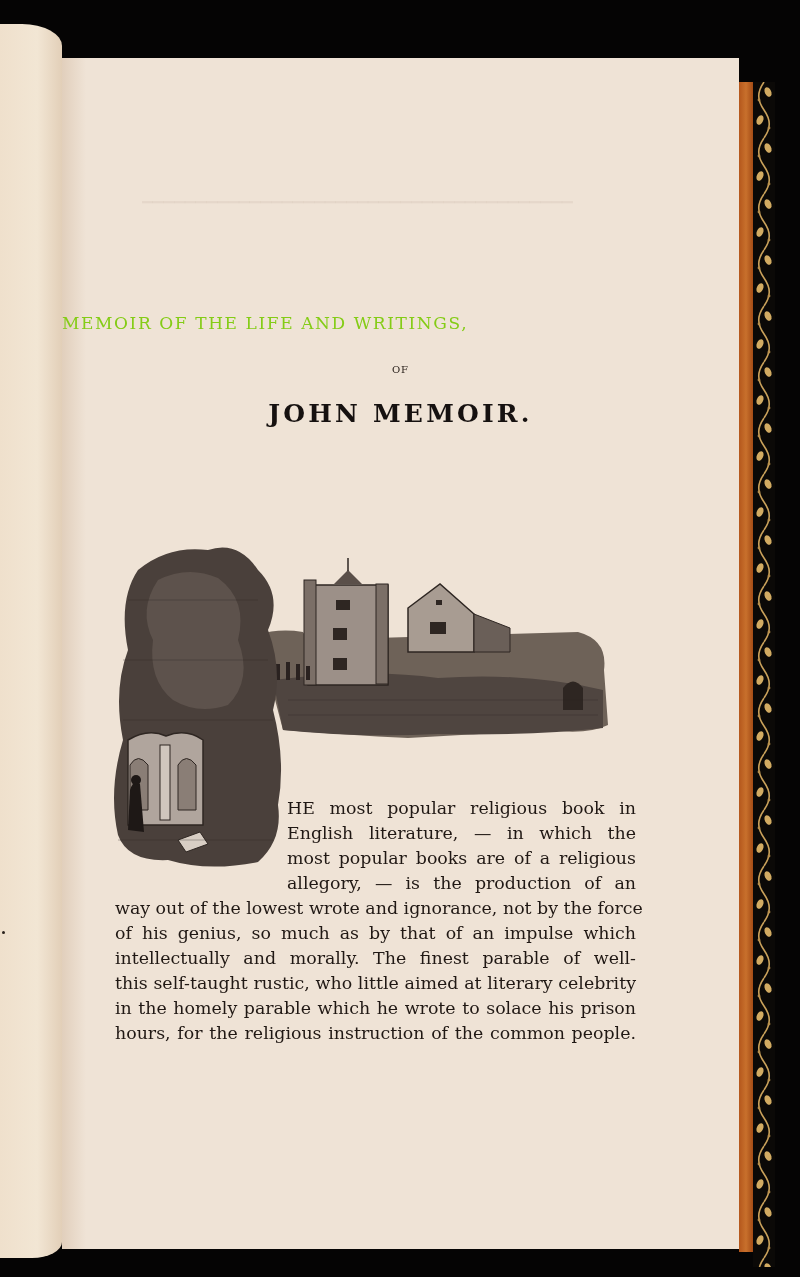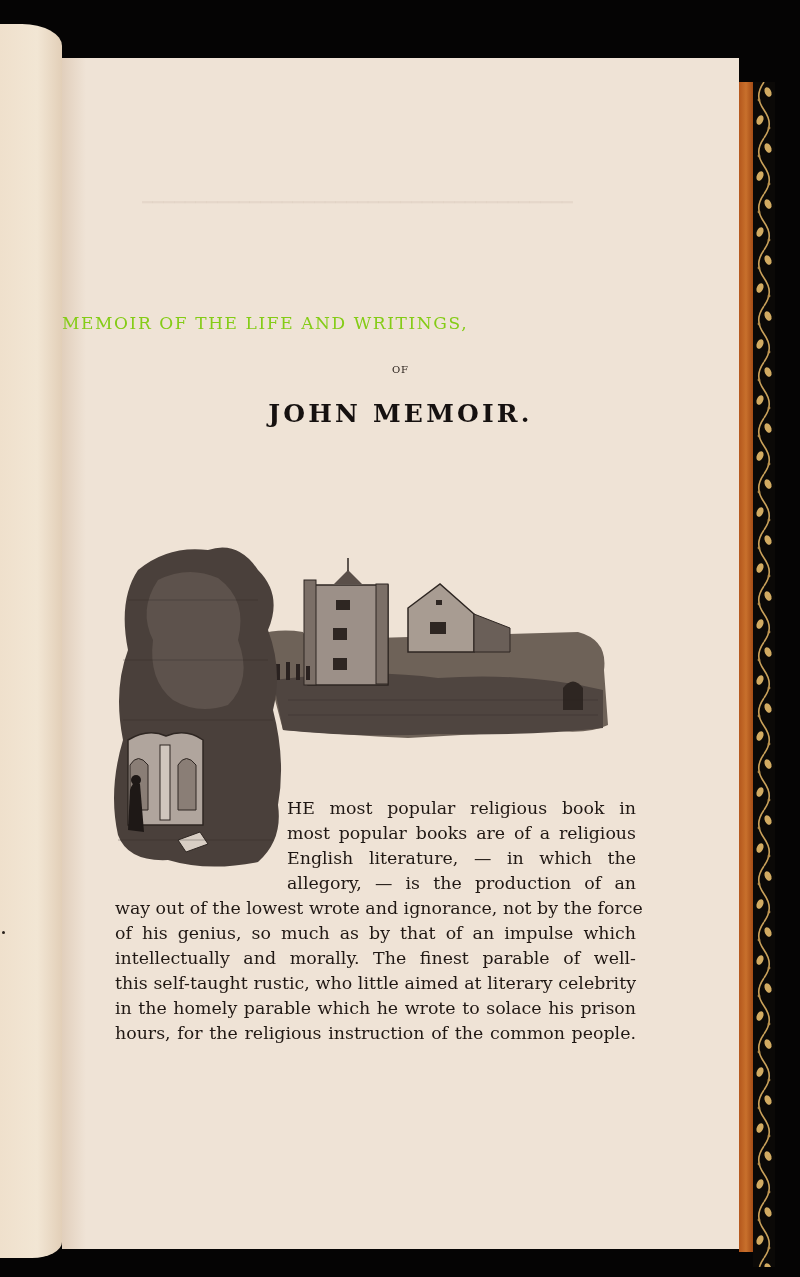--- a/index.html
+++ b/index.html
@@ -148,8 +148,8 @@
 
 <div class="body-text indent-block">
   <div class="line">HE most popular religious book in</div>
+  <div class="line">English literature, — in which the</div>
   <div class="line">most popular books are of a religious</div>
-  <div class="line">English literature, — in which the</div>
   <div class="line">allegory, — is the production of an</div>
 </div>
 

